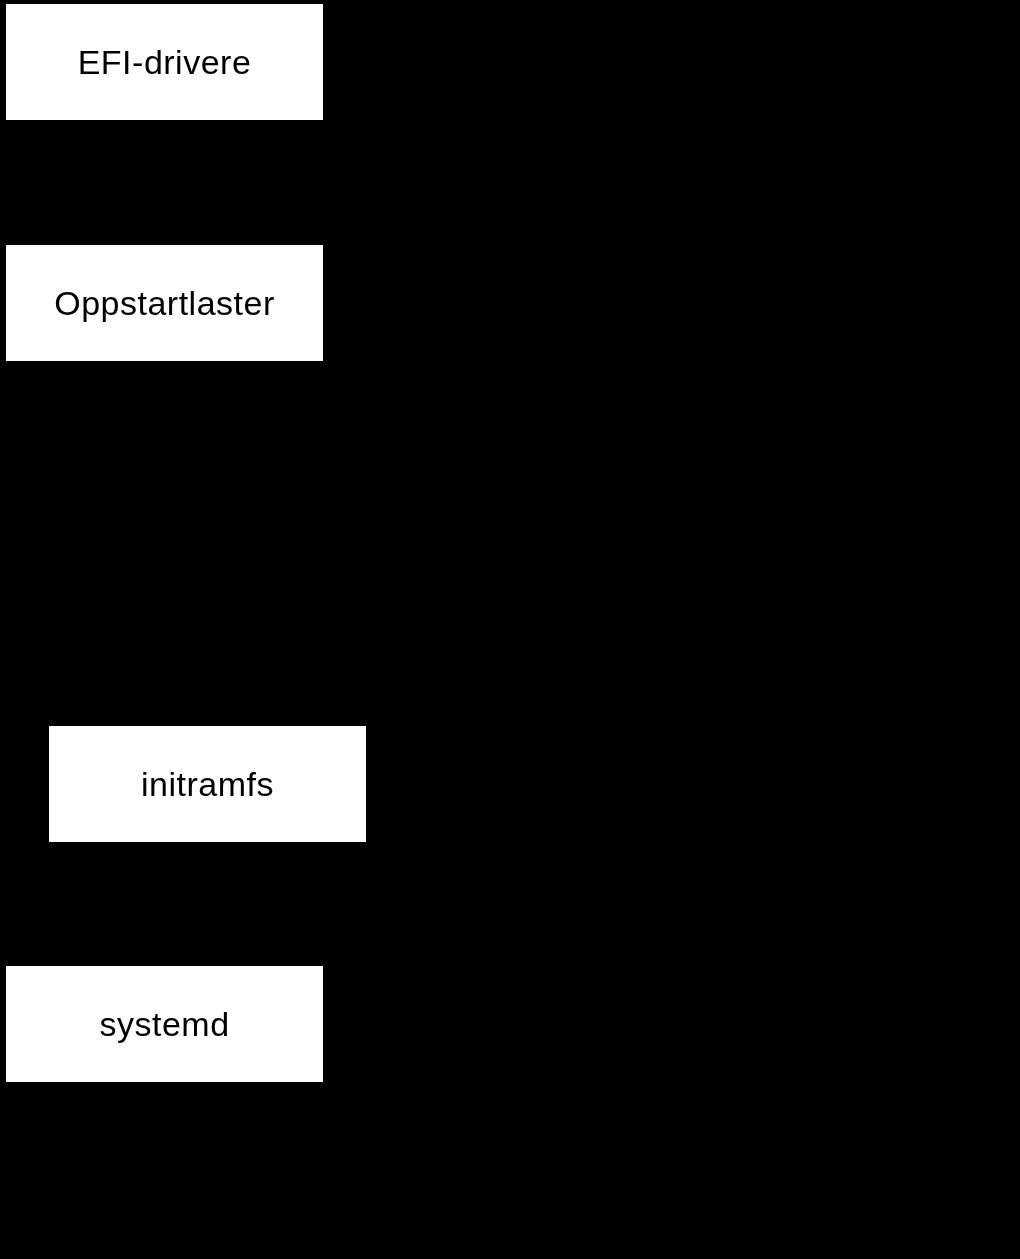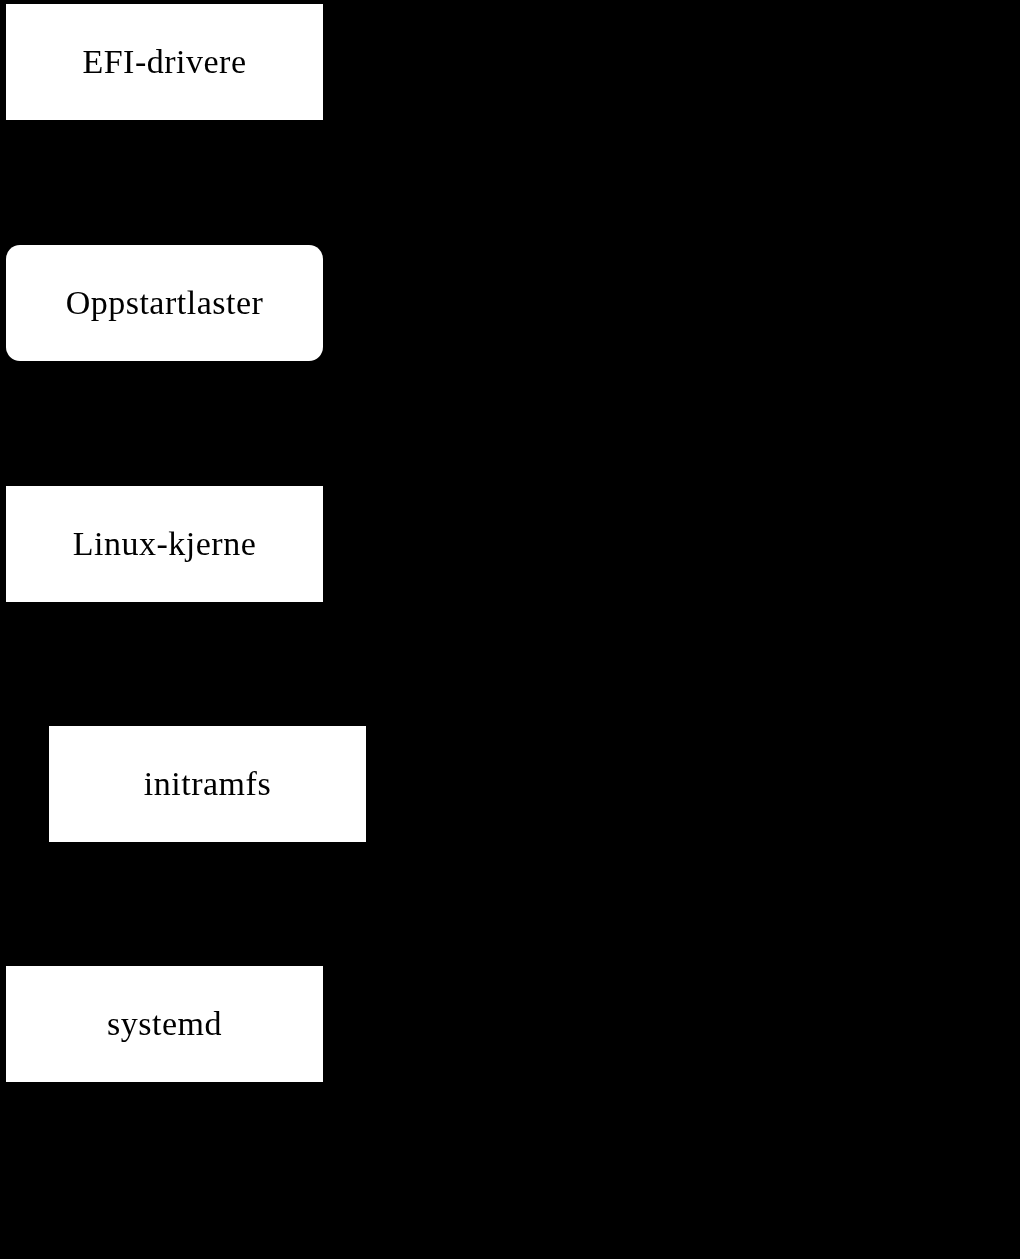--- a/index.html
+++ b/index.html
@@ -17,7 +17,6 @@
   .diagram {
     position: absolute;
     inset: 0;
-    font-family: Liberation Serif, serif;
   }
   .flow-node {
     position: absolute;

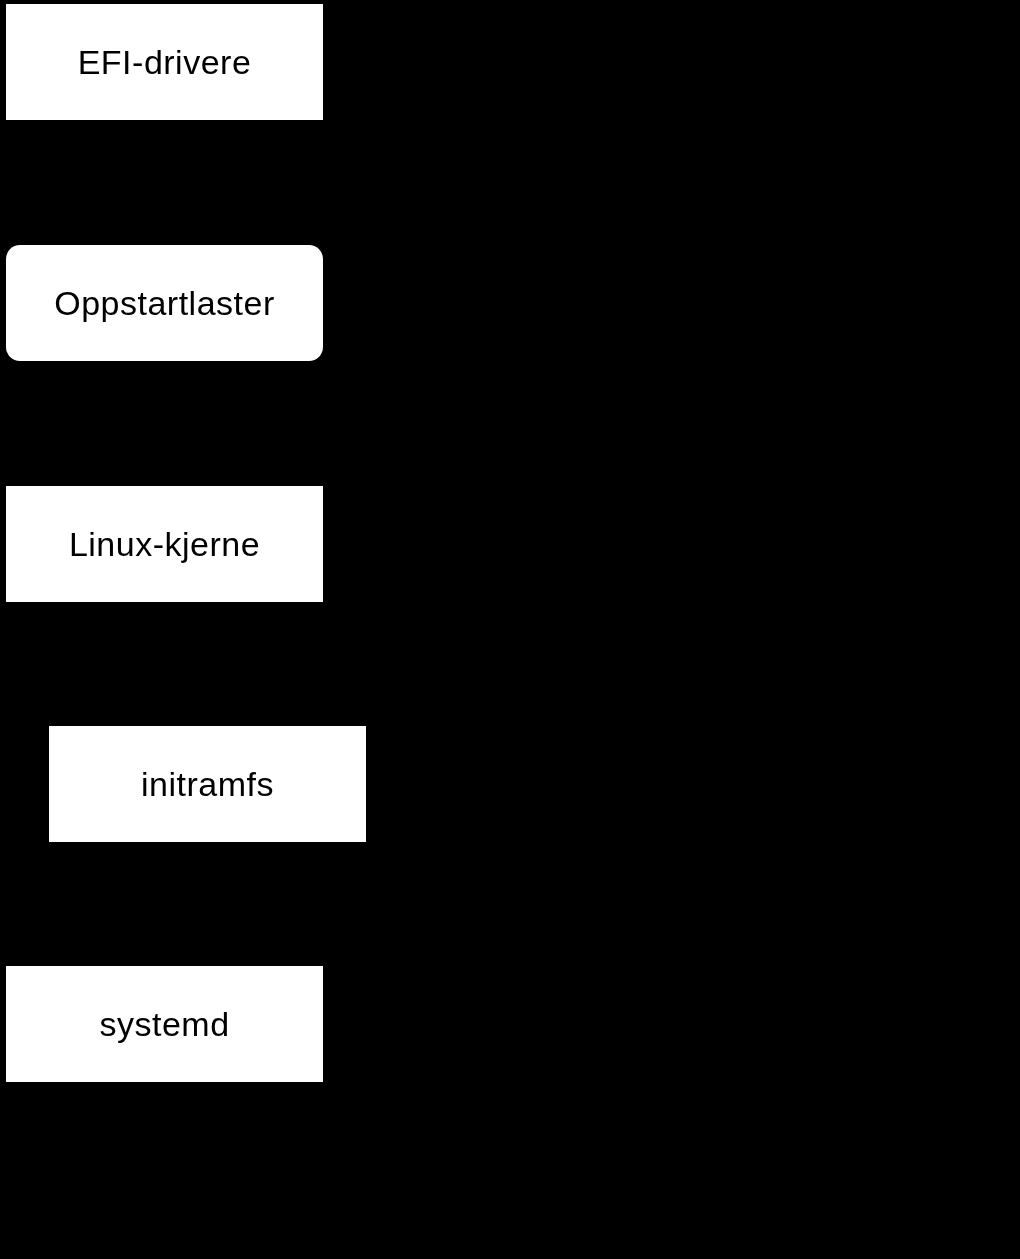--- a/index.html
+++ b/index.html
@@ -35,7 +35,7 @@
     text-align: center;
   }
   .node-0 { top: 4px; }
-  .node-1 { top: 245px; border-radius: 14px; }
+  .node-1 { top: 245px; }
   .node-2 { top: 486px; }
   .node-3 { top: 726px; margin-left: 43px; }
   .node-4 { top: 966px; }

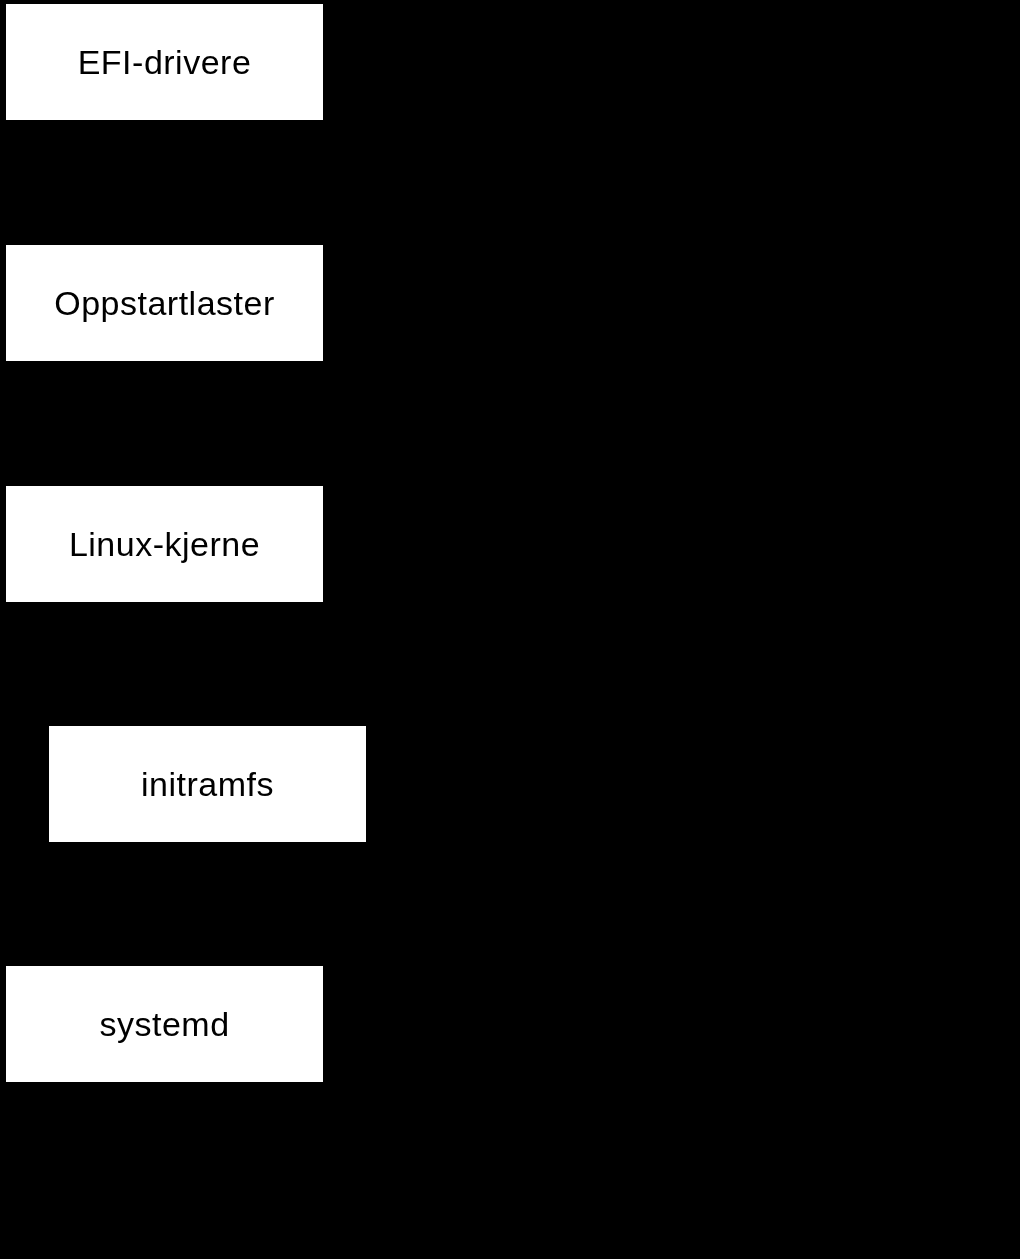--- a/index.html
+++ b/index.html
@@ -50,9 +50,6 @@
   <div class="flow-node node-1">
     <span>Oppstartlaster</span>
   </div>
-  <div class="flow-node node-2">
-    <span>Linux-kjerne</span>
-  </div>
   <div class="flow-node node-3">
     <span>initramfs</span>
   </div>

